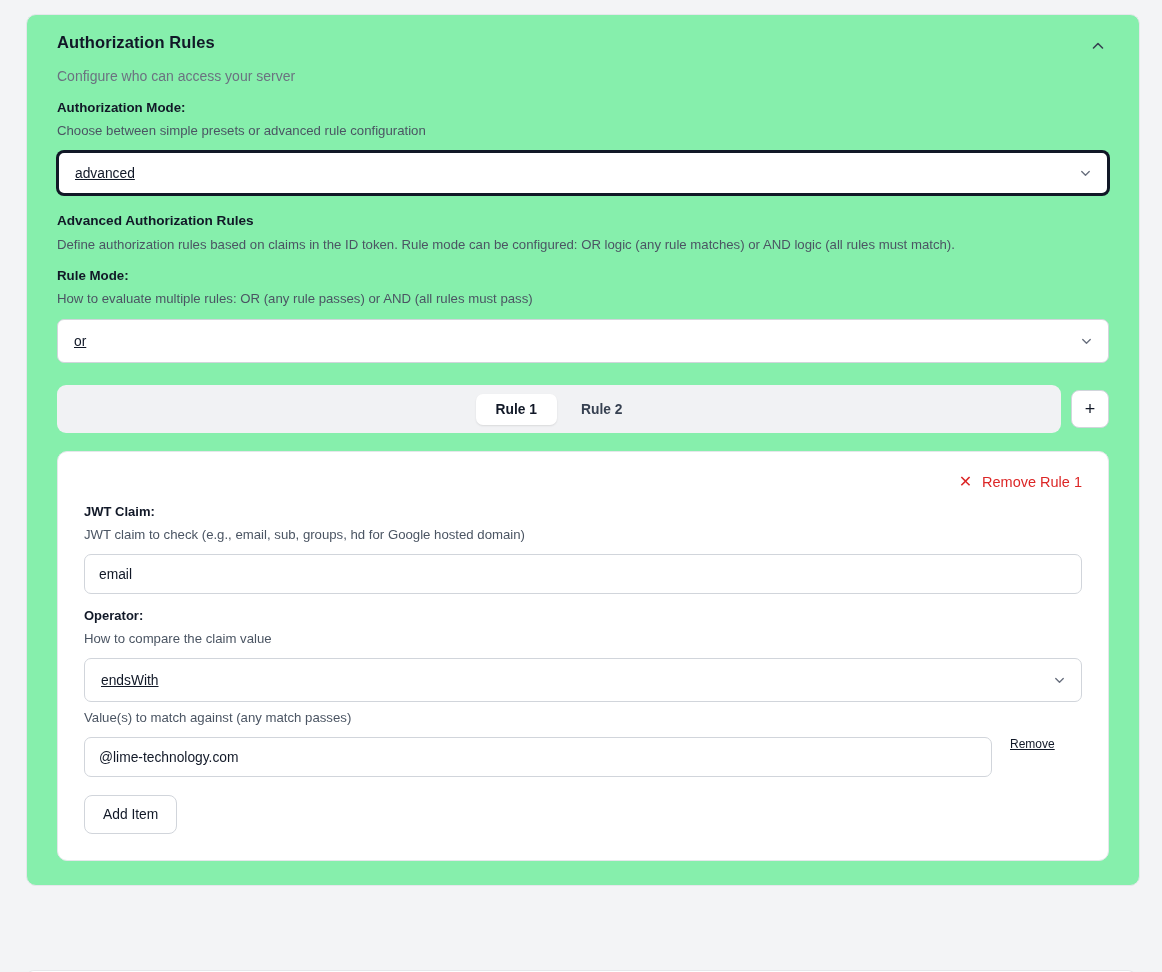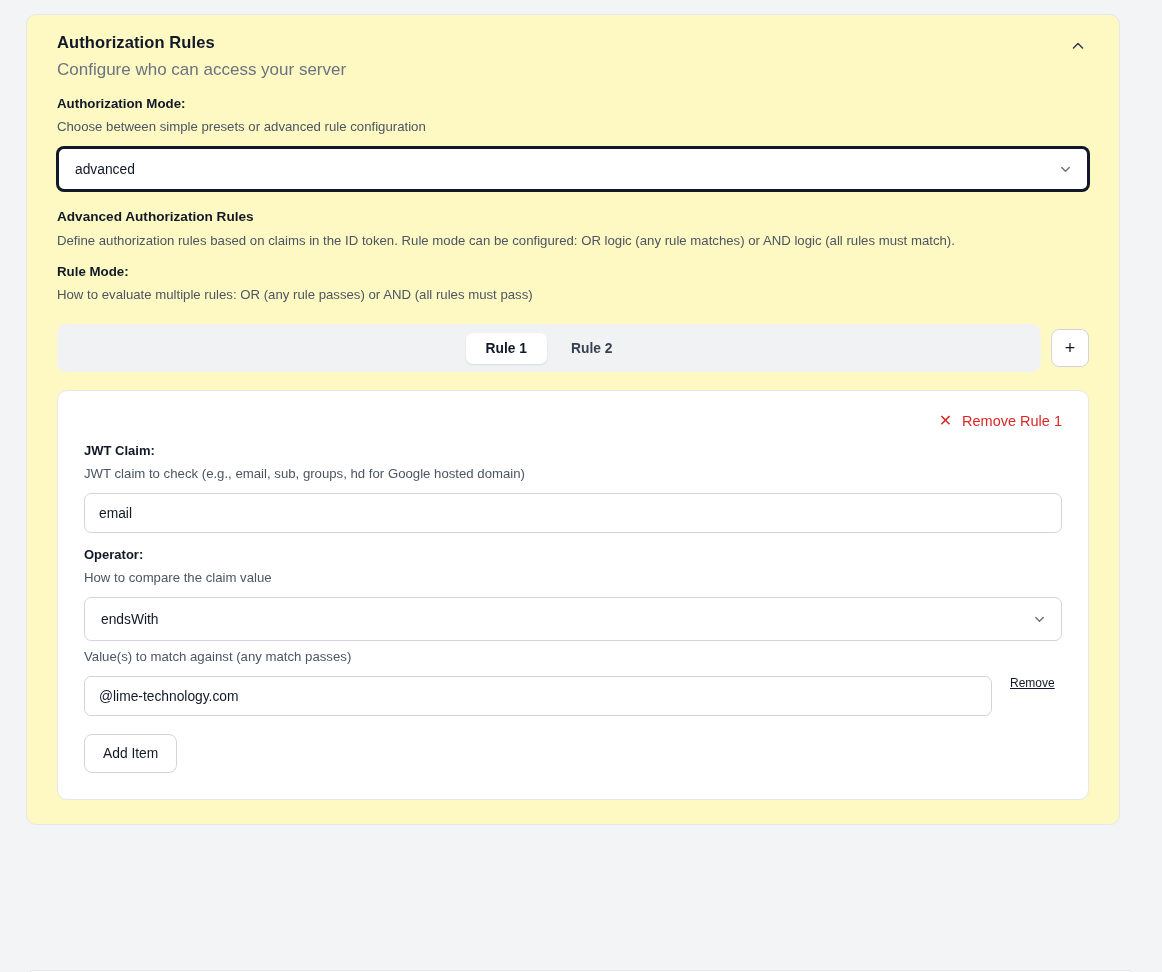--- a/index.html
+++ b/index.html
@@ -27,8 +27,8 @@
     position: absolute;
     top: 14px;
     left: 26px;
-    right: 42px;
-    background: #fef9c3;
+    right: 22px;
+    background: #86efac;
     border: 1px solid #e5e7eb;
     border-radius: 10px;
     padding: 18px 30px 24px 30px;

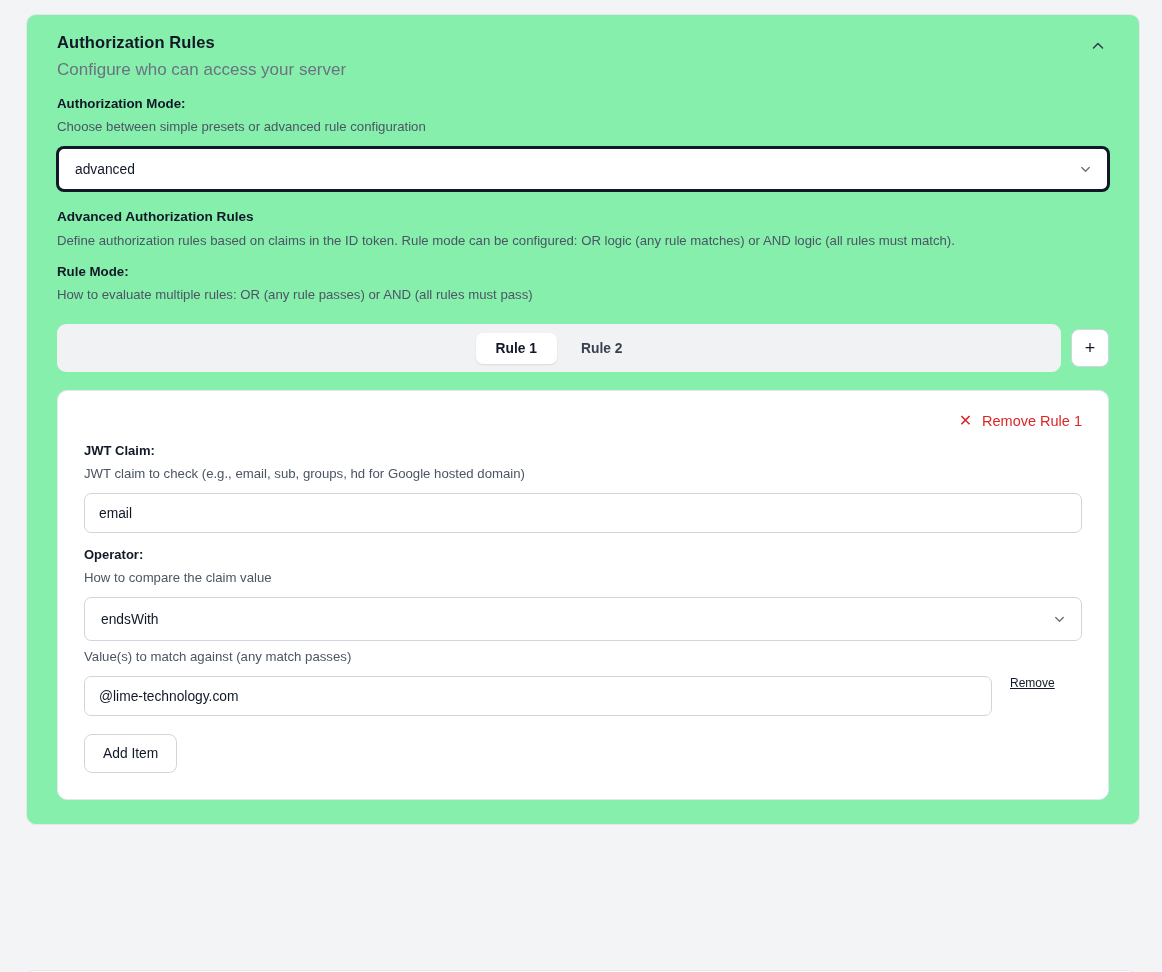--- a/index.html
+++ b/index.html
@@ -46,9 +46,9 @@
     letter-spacing: .1px;
   }
   .panel-subtitle {
-    font-size: 17px;
+    font-size: 14px;
     color: #6b7280;
-    margin-top: 8px;
+    margin-top: 16px;
   }
   .chevron-btn {
     width: 22px;

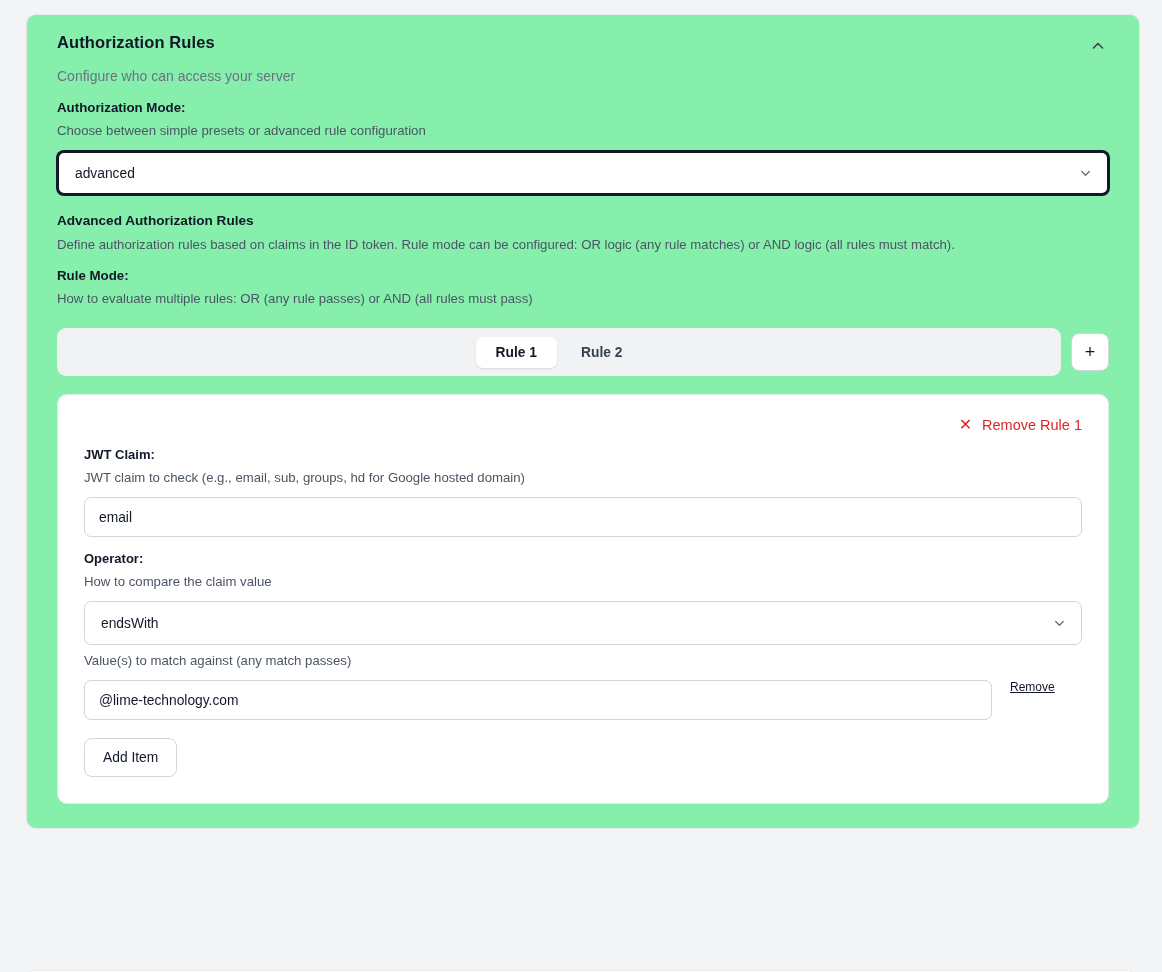--- a/index.html
+++ b/index.html
@@ -86,6 +86,7 @@
     font-size: 13.8px;
     color: #111827;
     cursor: pointer;
+    text-decoration: underline;
   }
   .select.focused {
     border: 2px solid #111827;

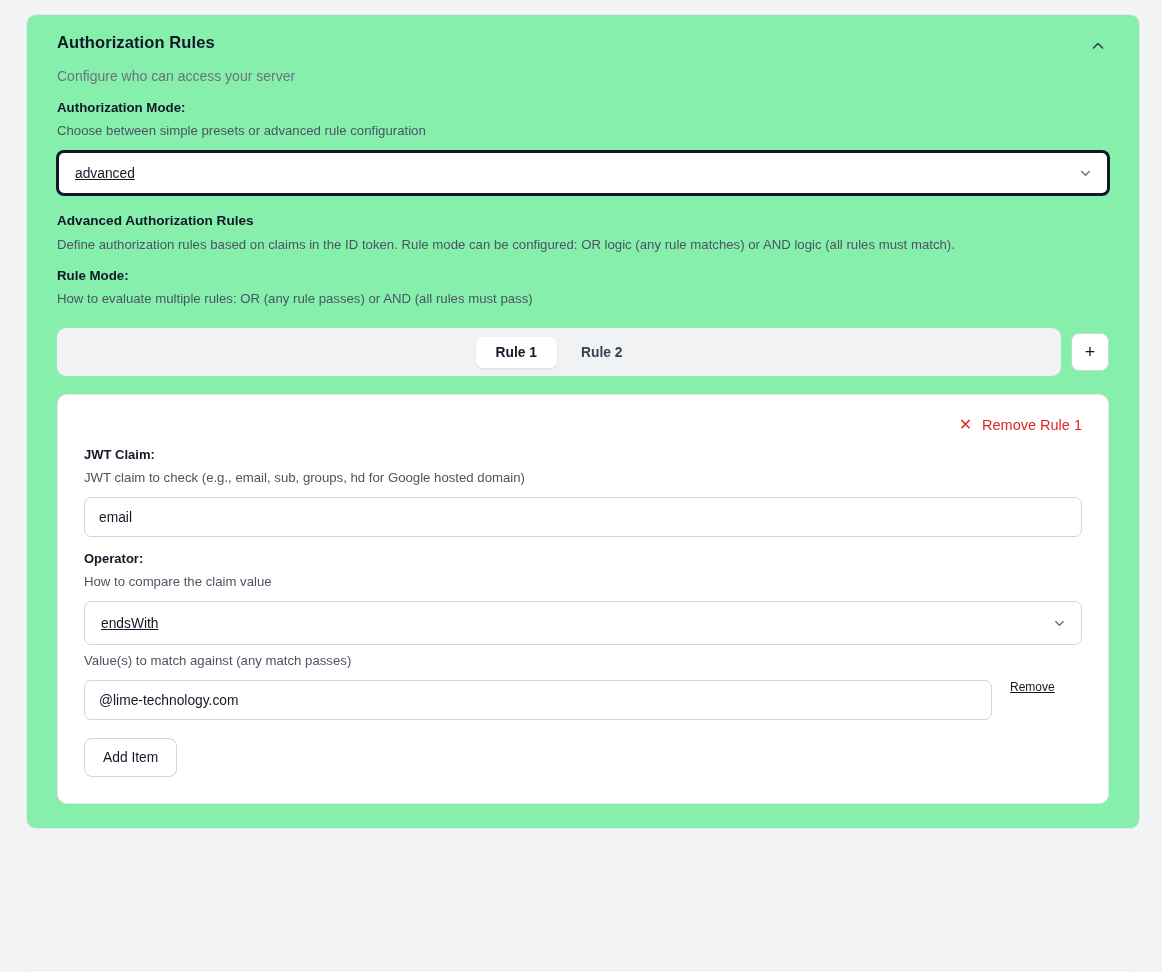--- a/index.html
+++ b/index.html
@@ -286,6 +286,14 @@
     <div class="field-label">Rule Mode:</div>
     <div class="field-help">How to evaluate multiple rules: OR (any rule passes) or AND (all rules must pass)</div>
 
+    <div class="select">
+      <span>or</span>
+      <span class="caret">
+        <svg width="15" height="15" viewBox="0 0 16 16" fill="none" stroke="currentColor" stroke-width="1.5" stroke-linecap="round" stroke-linejoin="round">
+            <polyline points="4,6.5 8,10.5 12,6.5"></polyline>
+          </svg>
+      </span>
+    </div>
 
     <div class="tabstrip-row">
       <div class="tabstrip">

